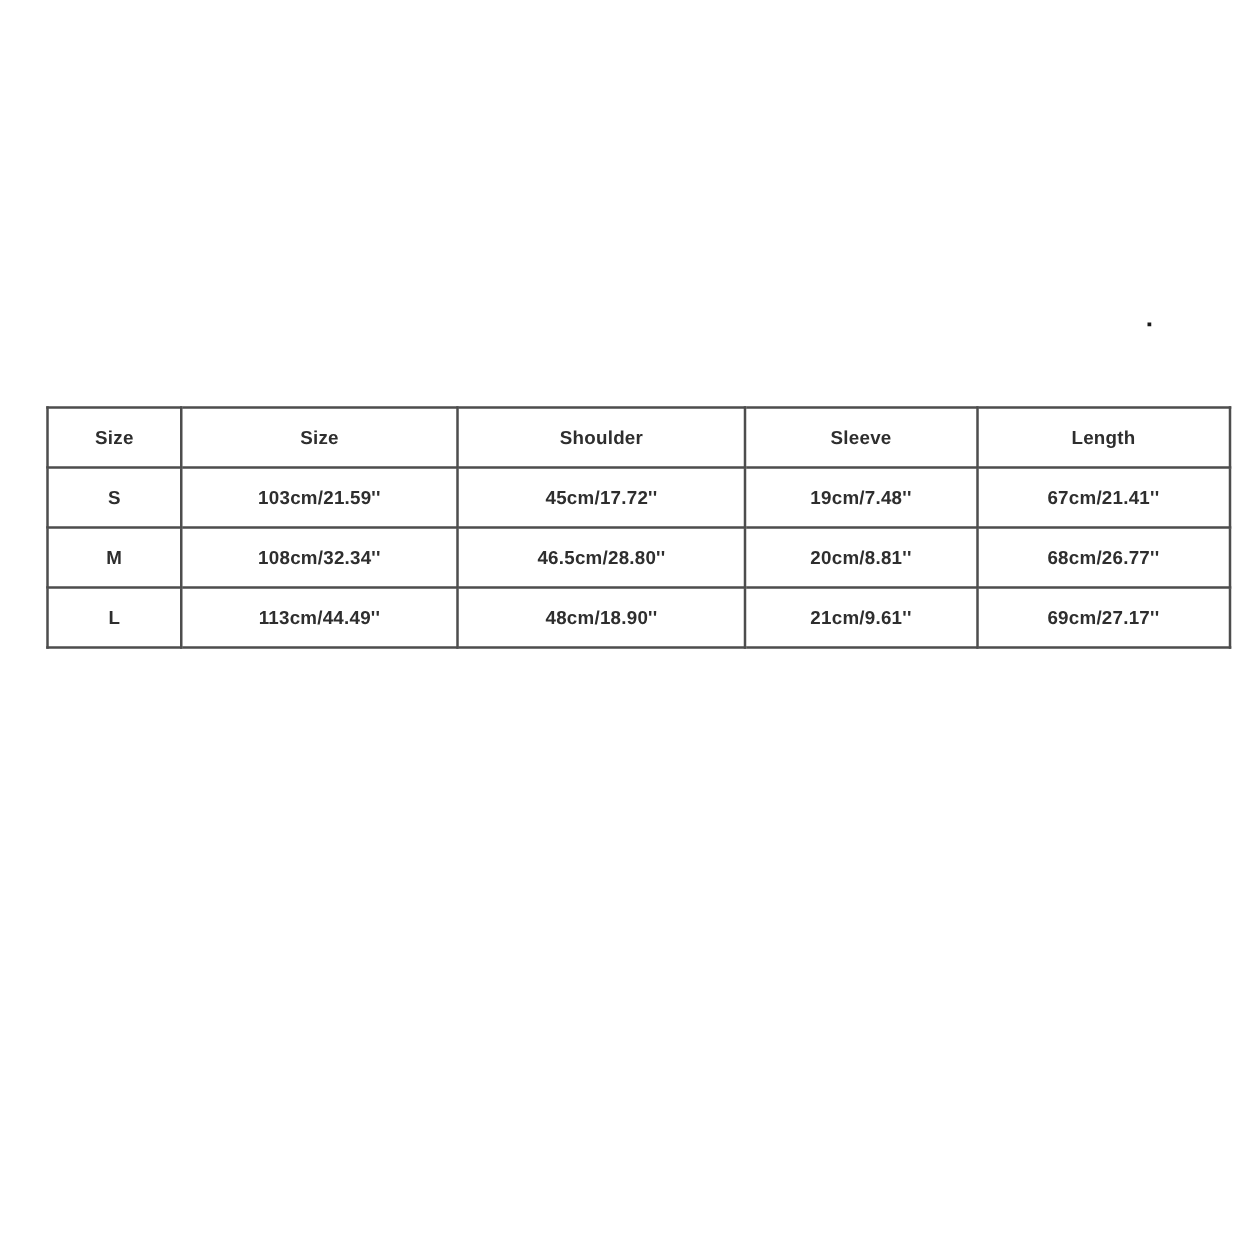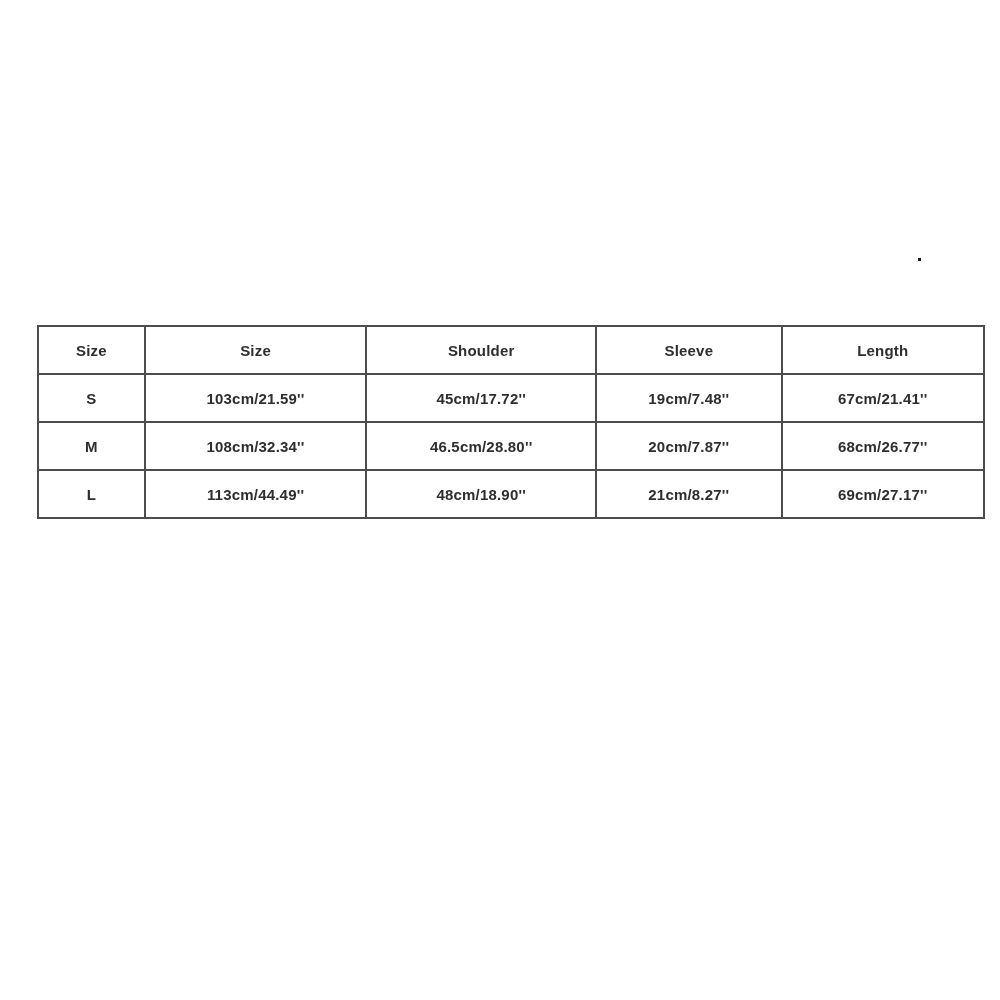--- a/index.html
+++ b/index.html
@@ -89,7 +89,7 @@
           <td>M</td>
           <td>108cm/32.34''</td>
           <td>46.5cm/28.80''</td>
-          <td>20cm/7.87''</td>
+          <td>20cm/8.81''</td>
           <td>68cm/26.77''</td>
         </tr>
         <tr>

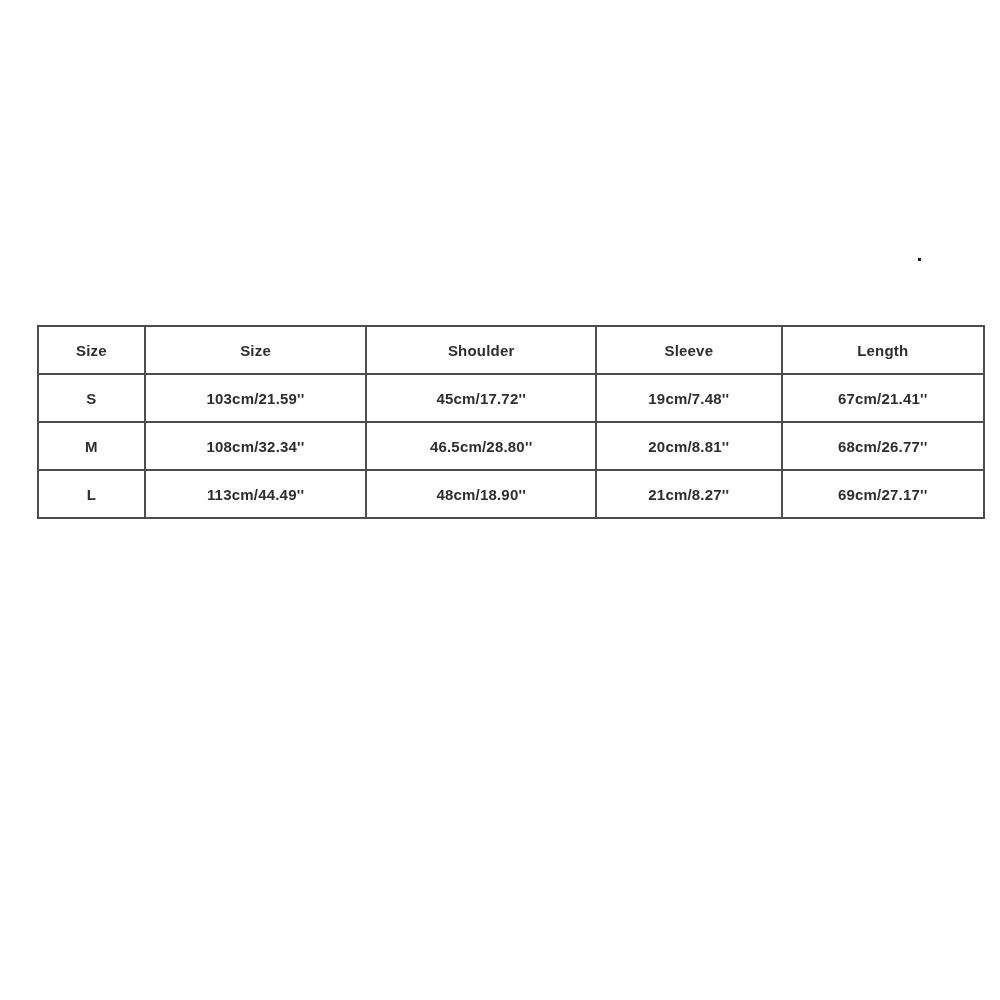--- a/index.html
+++ b/index.html
@@ -96,7 +96,7 @@
           <td>L</td>
           <td>113cm/44.49''</td>
           <td>48cm/18.90''</td>
-          <td>21cm/8.27''</td>
+          <td>21cm/9.61''</td>
           <td>69cm/27.17''</td>
         </tr>
       </tbody>

